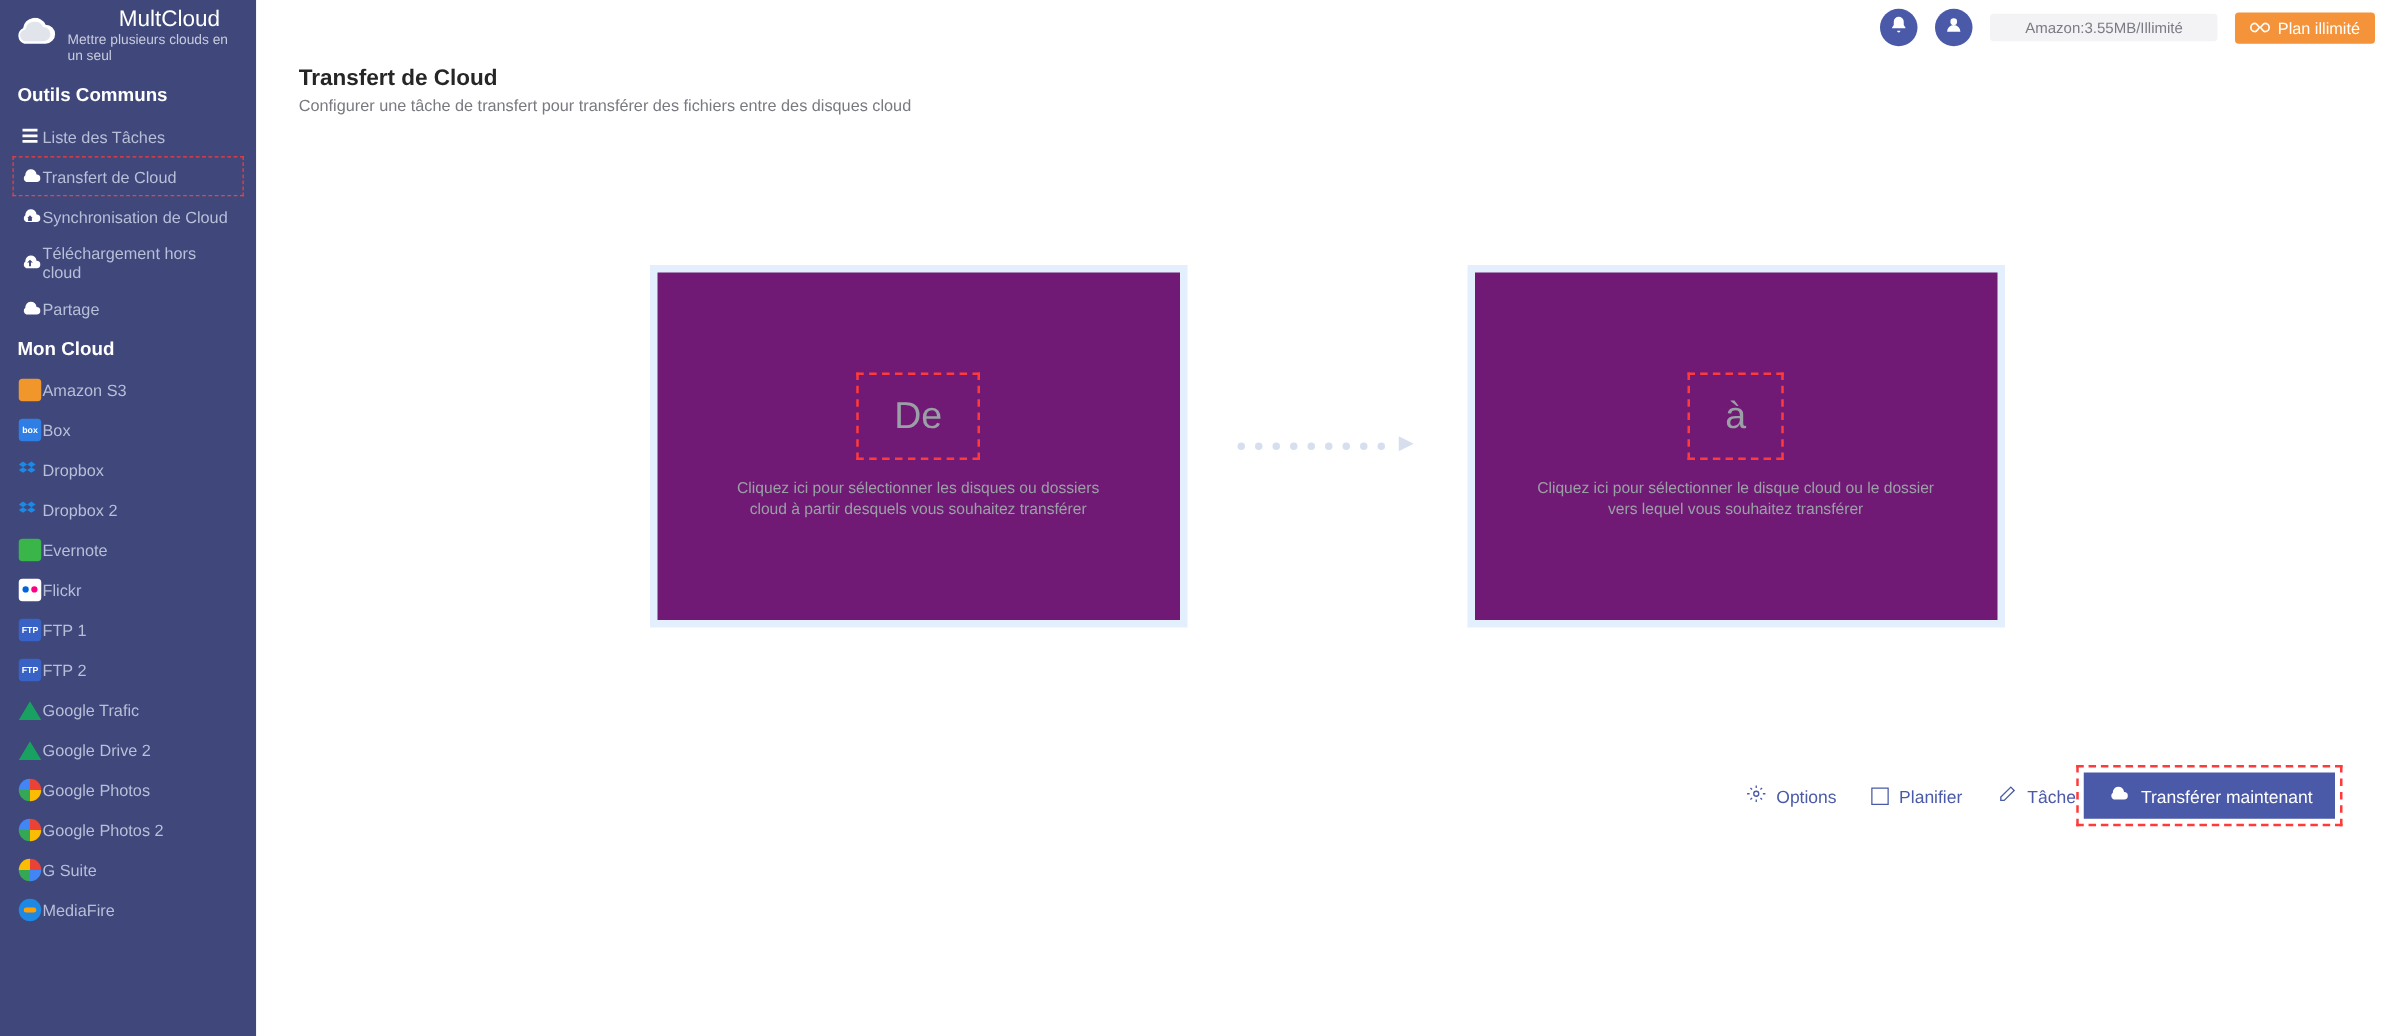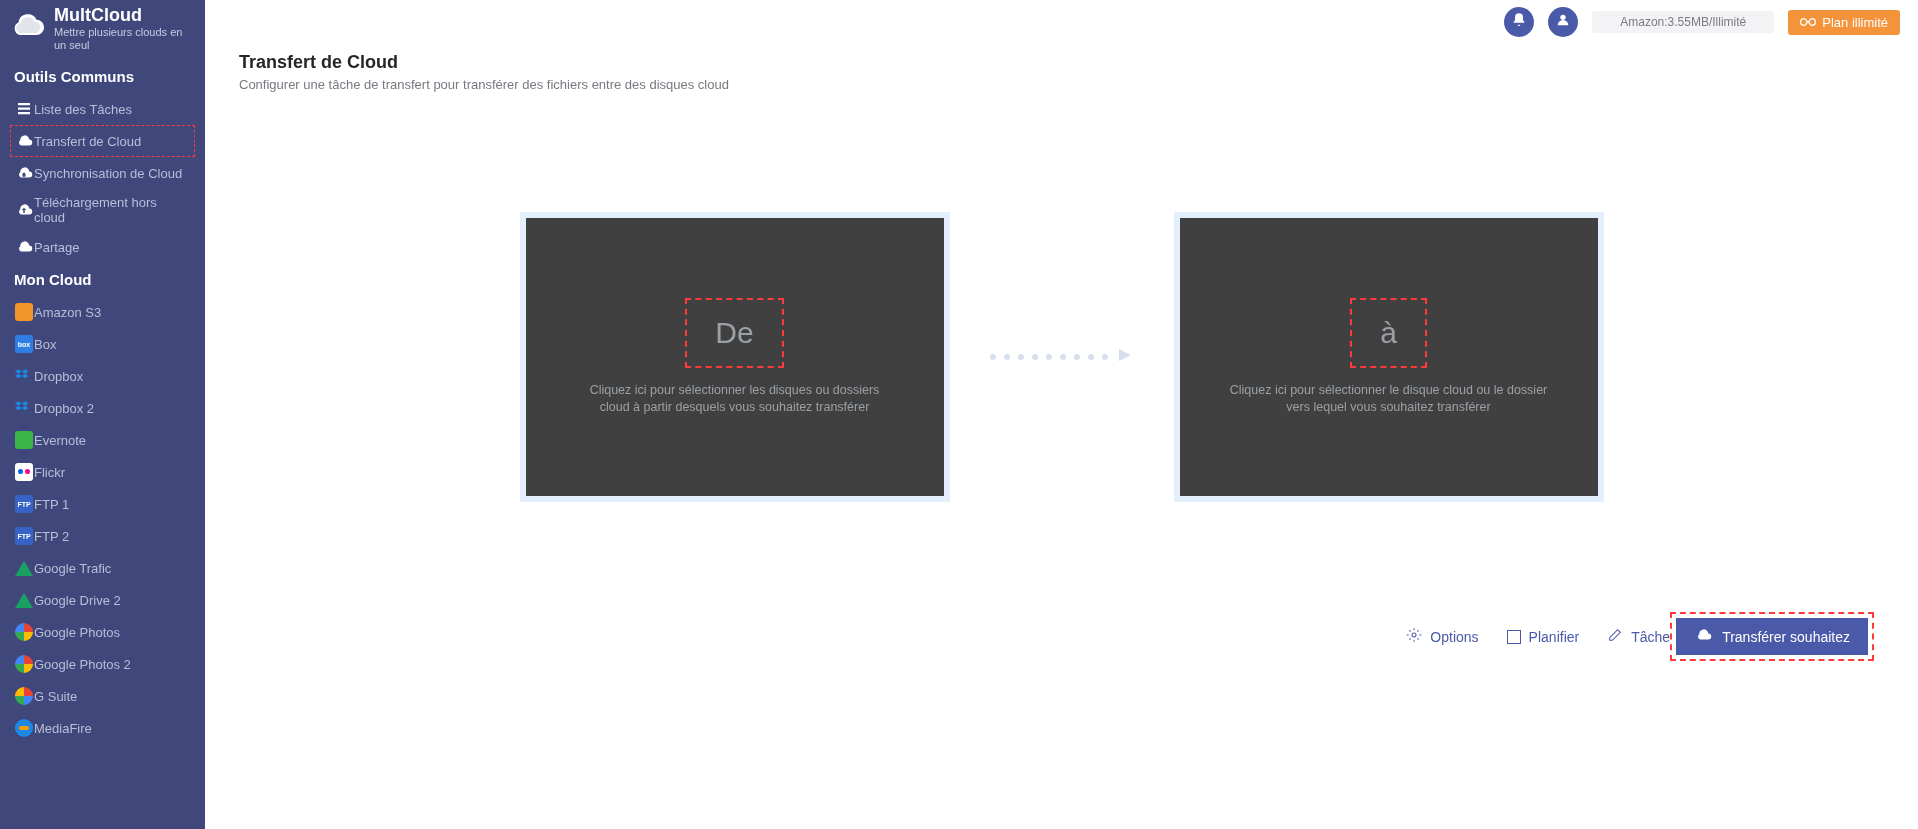--- a/index.html
+++ b/index.html
@@ -10,7 +10,7 @@
 .logo-row { display: flex; align-items: center; padding: 6px 10px 8px 8px; gap: 8px; }
 .logo-icon { width: 38px; height: 30px; flex-shrink: 0; }
 .logo-text { display: flex; flex-direction: column; }
-.logo-title { color: #fff; font-weight: 700; font-size: 18px; line-height: 1; }
+.logo-title { color: #fff; font-weight: 400; font-size: 18px; line-height: 1; margin-left: 41px; }
 .logo-sub { color: #c8ccde; font-size: 11px; line-height: 1.2; margin-top: 2px; max-width: 140px; }
 .section-title { color: #fff; font-weight: 700; font-size: 15px; padding: 8px 14px; }
 .nav-item { display: flex; align-items: center; padding: 6px 14px; font-size: 13px; color: #b8bfd8; cursor: pointer; min-height: 30px; }

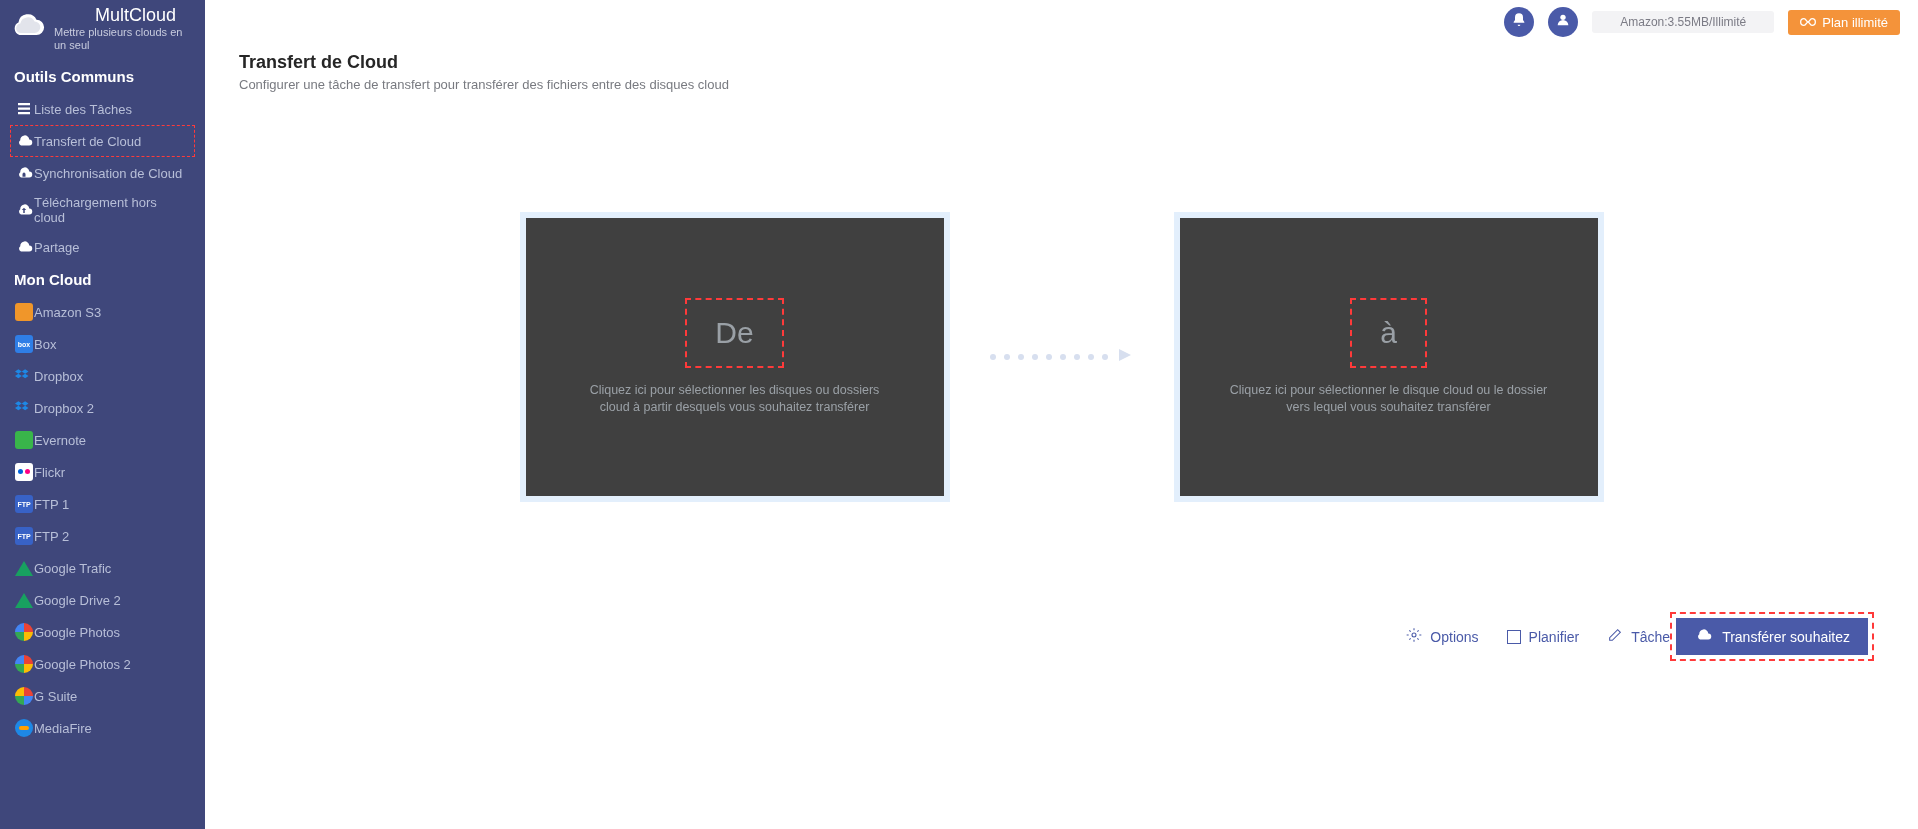--- a/index.html
+++ b/index.html
@@ -51,7 +51,7 @@
 
 .transfer-row { display:flex; align-items:center; justify-content:center; gap: 40px; margin-top: 120px; }
 .card-wrap { width: 430px; height: 290px; background:#e3effc; padding:6px; }
-.card { width:100%; height:100%; background:#404040; display:flex; flex-direction:column; align-items:center; justify-content:center; padding: 20px; cursor:pointer; }
+.card { width:100%; height:100%; background:#701a75; display:flex; flex-direction:column; align-items:center; justify-content:center; padding: 20px; cursor:pointer; }
 .card-label-box { border:2px dashed #ff3a3a; padding: 16px 28px; margin-bottom: 14px; }
 .card-label { font-size: 30px; color:#9aa0a6; }
 .card-help { font-size:12.5px; color:#9aa0a6; text-align:center; max-width:320px; line-height:1.4; }

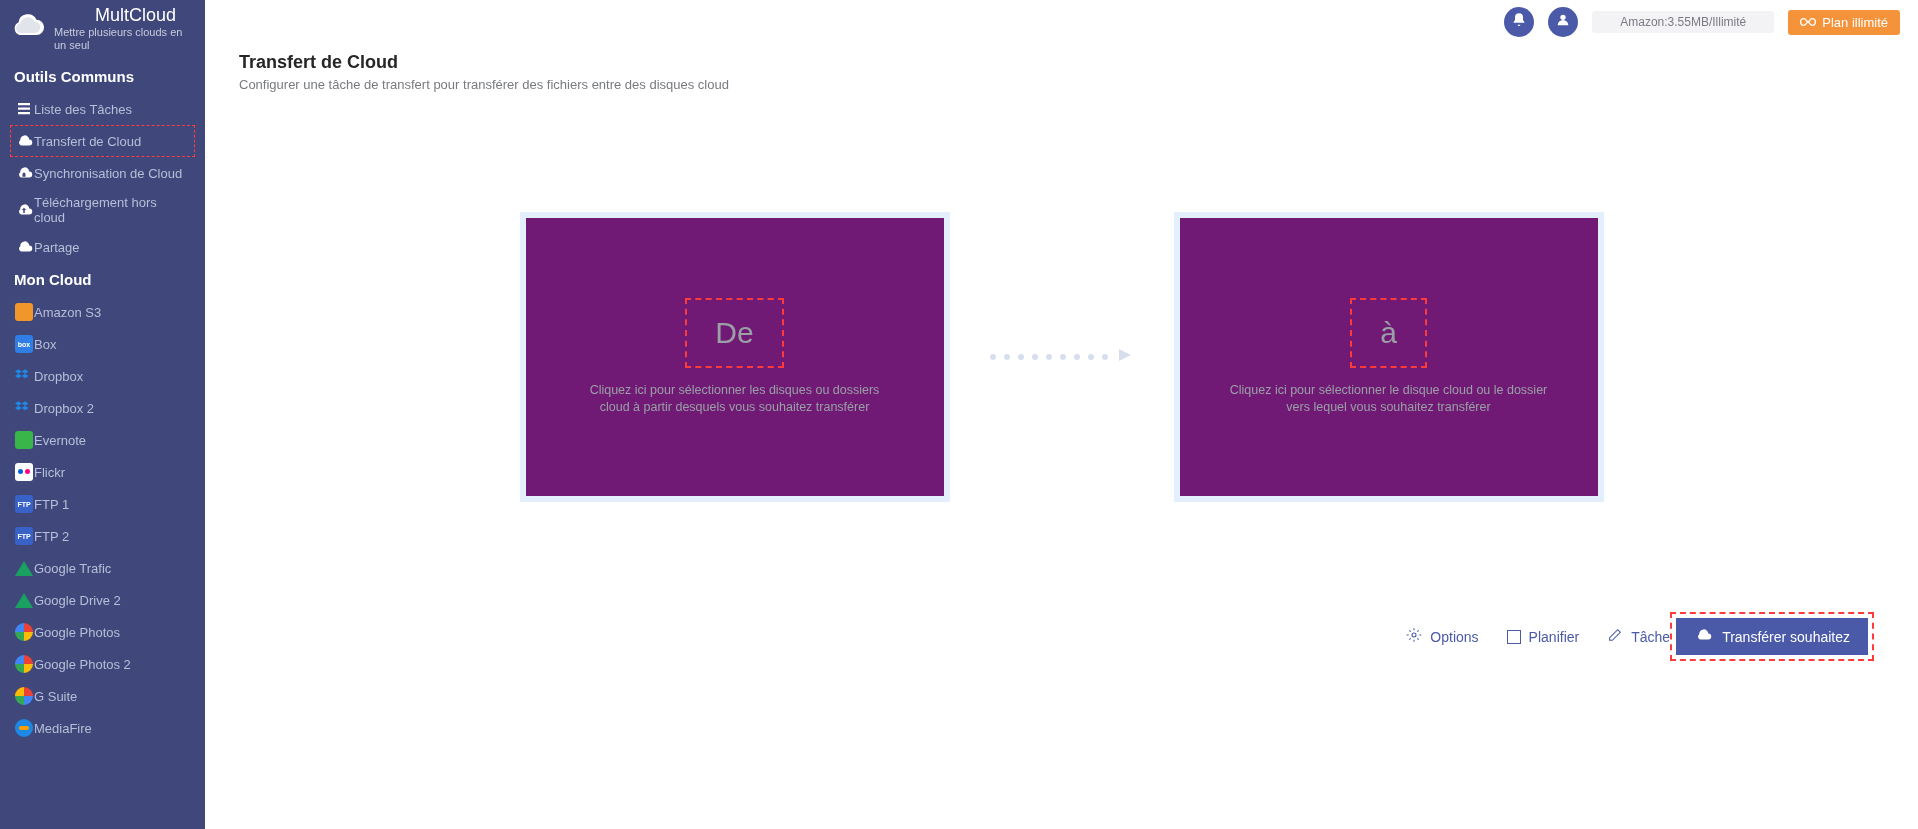--- a/index.html
+++ b/index.html
@@ -309,7 +309,7 @@
           <span><svg viewBox="0 0 24 18">
                 <path d="M19 15a4 4 0 0 0 0-8 6 6 0 0 0-12 1 4 4 0 0 0 1 7z"></path>
               </svg></span>
-          <span>Transférer souhaitez</span>
+          <span>Transférer maintenant</span>
         </button>
       </div>
     </div>

